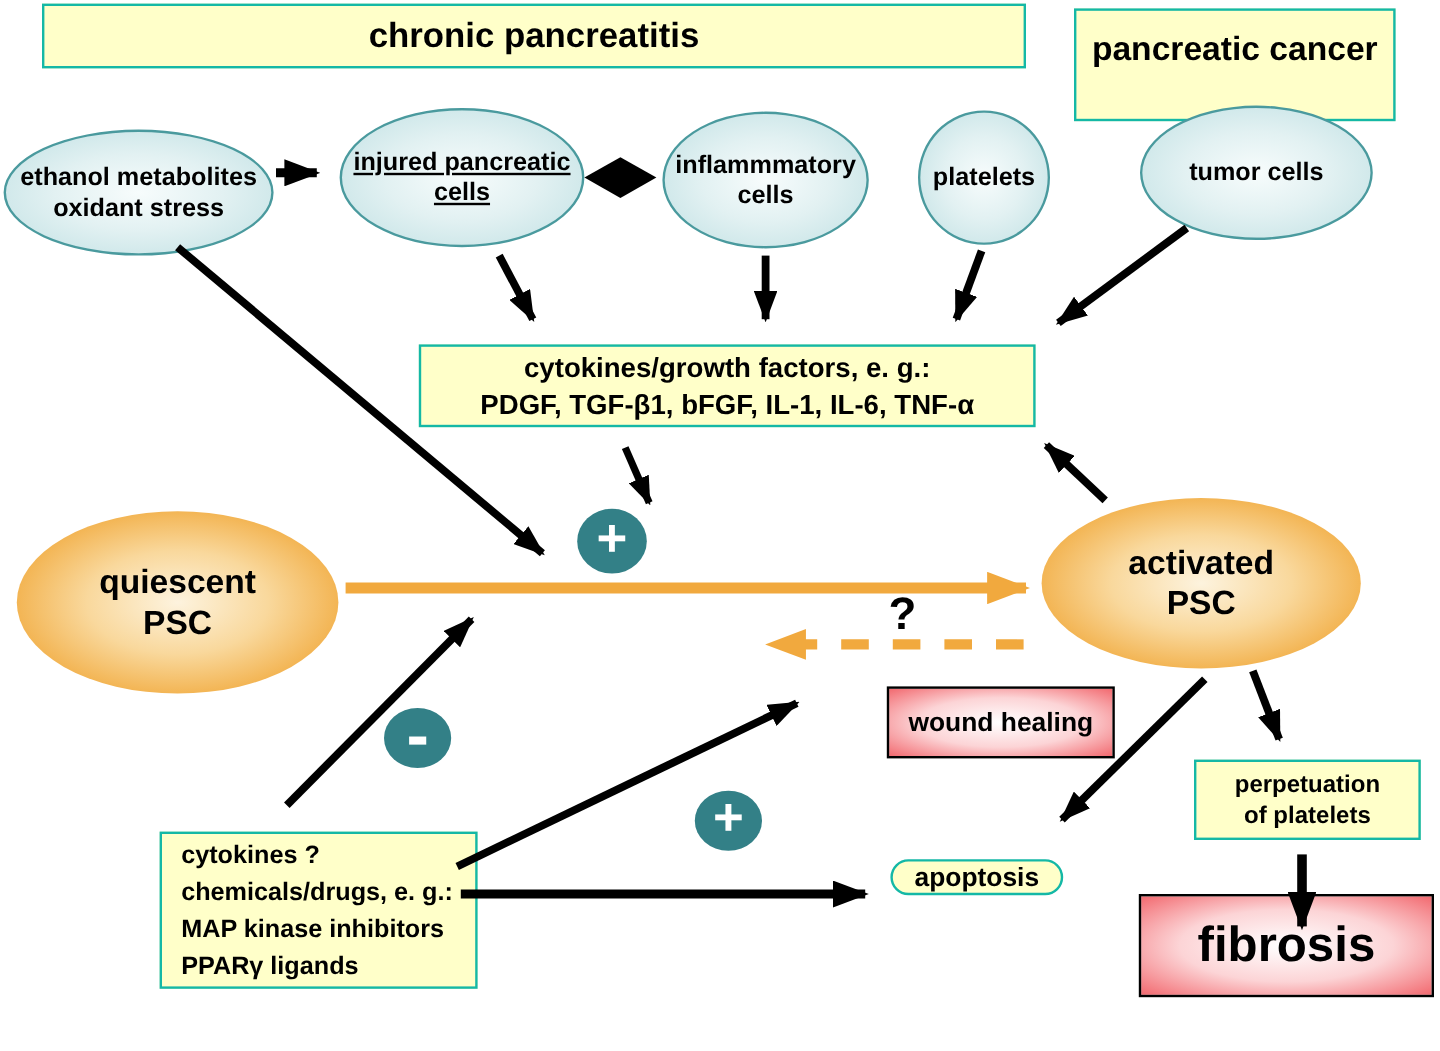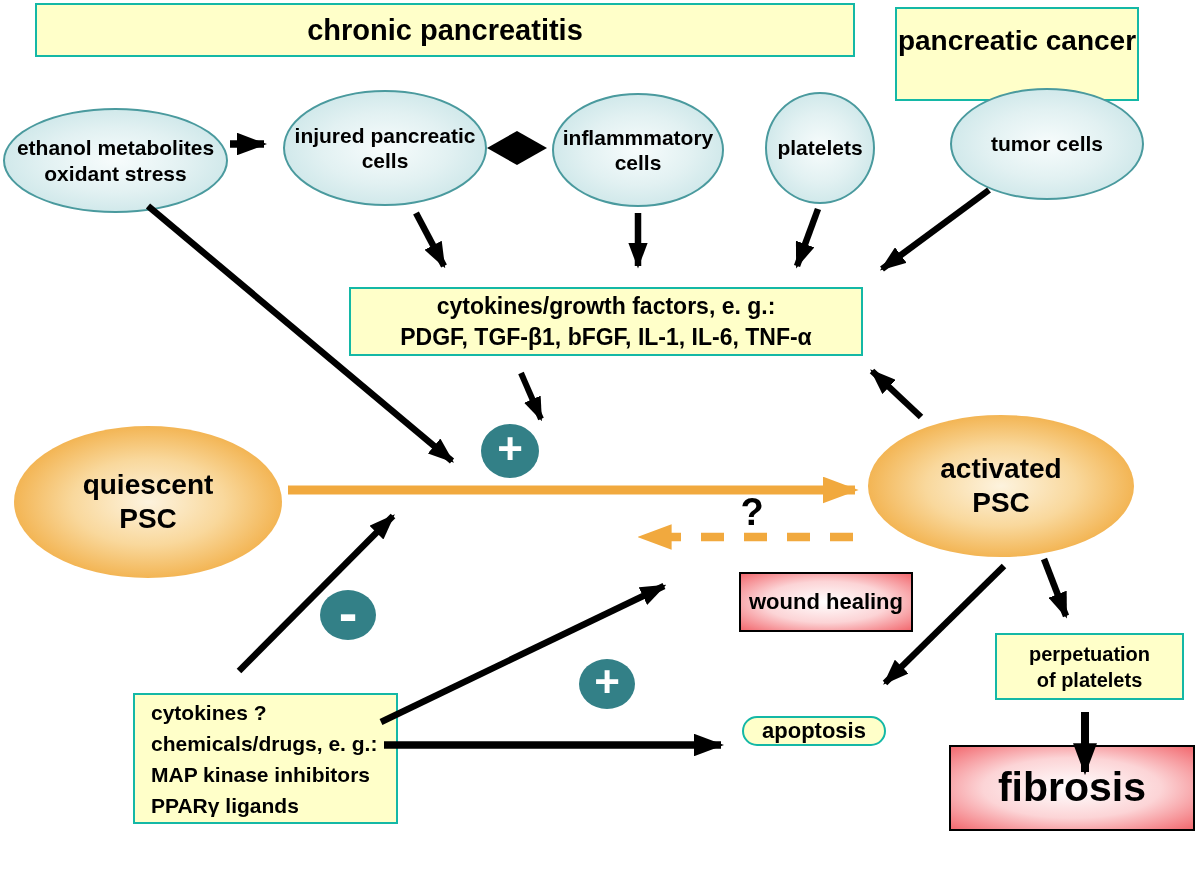--- a/index.html
+++ b/index.html
@@ -34,7 +34,7 @@
   }
   
   #box-chronic       { left:35px;  top:3px;   width:820px; height:54px;  font-size:29px; }
-  #box-cancer        { left:895px; top:7px;   width:244px; height:94px;  font-size:28px; justify-content:flex-start; padding-top:15px; }
+  #box-cancer        { left:895px; top:7px;   width:268px; height:94px;  font-size:28px; justify-content:flex-start; padding-top:15px; }
   #cell-ethanol      { left:3px;   top:108px;  width:225px; height:105px;align-items:center; }
   #cell-injured      { left:283px; top:90px;  width:204px; height:116px; }
   #cell-inflammatory { left:552px; top:93px;  width:172px; height:114px; }

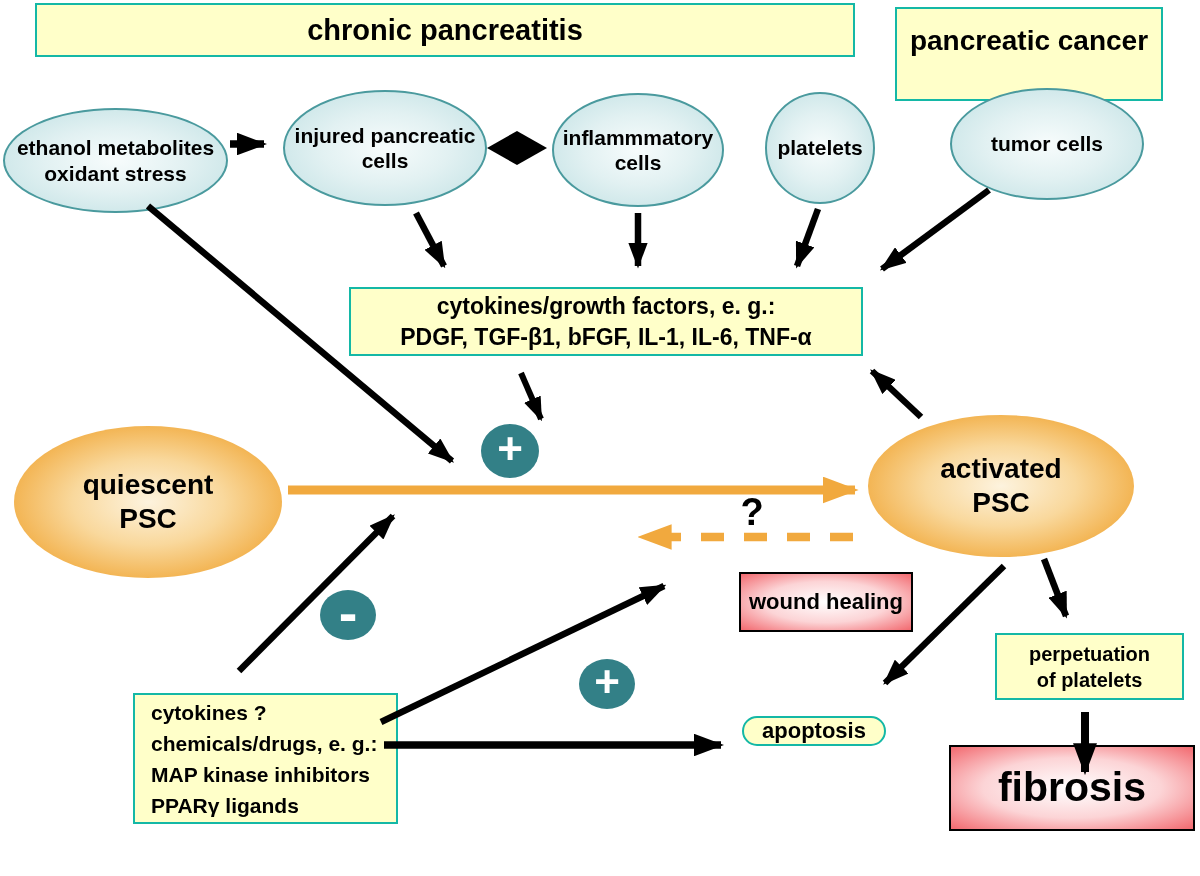--- a/index.html
+++ b/index.html
@@ -36,7 +36,7 @@
   #box-chronic       { left:35px;  top:3px;   width:820px; height:54px;  font-size:29px; }
   #box-cancer        { left:895px; top:7px;   width:268px; height:94px;  font-size:28px; justify-content:flex-start; padding-top:15px; }
   #cell-ethanol      { left:3px;   top:108px;  width:225px; height:105px;align-items:center; }
-  #cell-injured      { left:283px; top:90px;  width:204px; height:116px; }
+  #cell-injured      { left:283px; top:90px;  width:204px; height:116px;text-decoration:underline; }
   #cell-inflammatory { left:552px; top:93px;  width:172px; height:114px; }
   #cell-platelets    { left:765px; top:92px;  width:110px; height:112px; }
   #cell-tumor        { left:950px; top:88px;  width:194px; height:112px; }

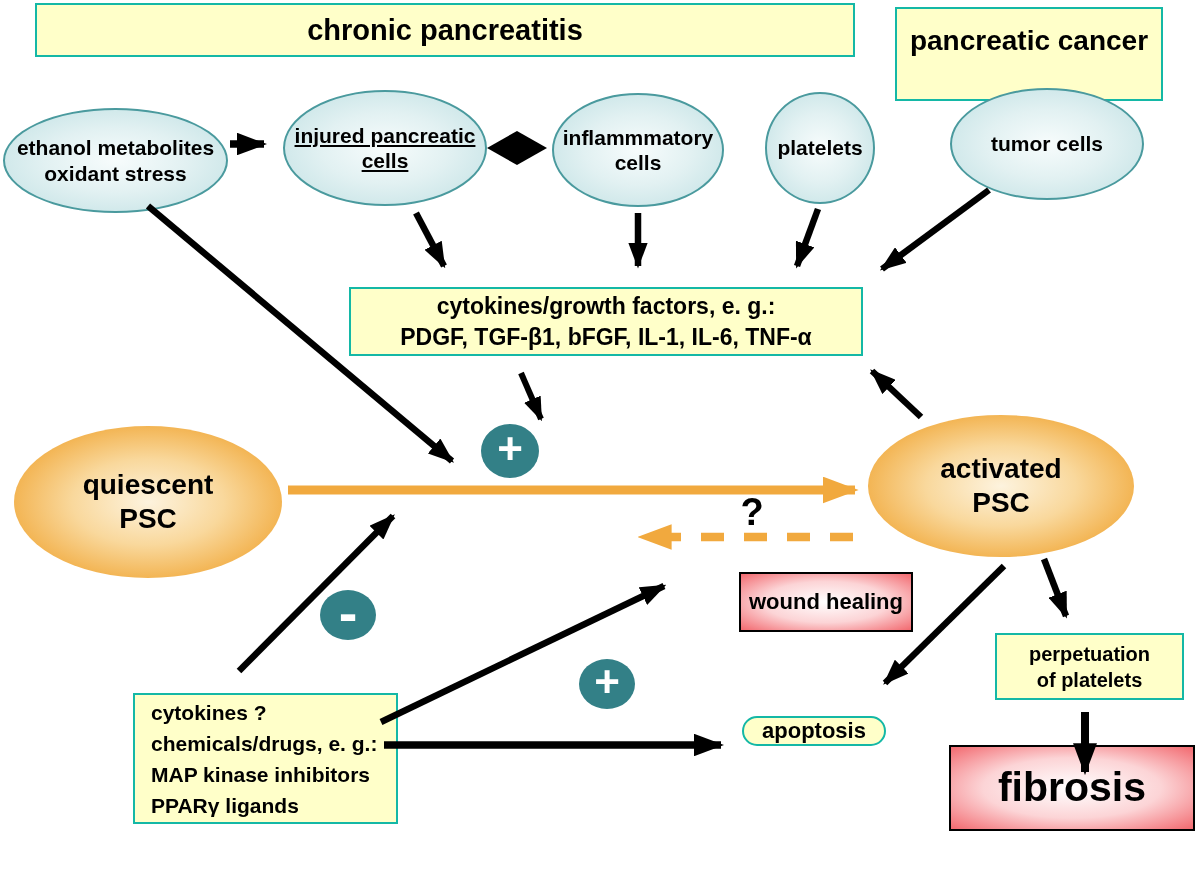--- a/index.html
+++ b/index.html
@@ -45,7 +45,7 @@
   #psc-activated     { left:868px; top:415px; width:266px; height:142px; }
   #box-modulators    { left:101px; top:693px; width:265px; height:131px; font-size:21px; line-height:31px;
                        align-items:flex-start; text-align:left; padding-left:16px;margin-left:32px; }
-  #box-wound         { left:739px; top:572px; width:174px; height:60px;  font-size:22px; }
+  #box-wound         { left:739px; top:572px; width:190px; height:60px;  font-size:22px; }
   #box-apoptosis     { left:742px; top:716px; width:144px; height:30px;  font-size:22px;border-radius:15px; }
   #box-perpetuation  { left:995px; top:633px; width:189px; height:67px;  font-size:20px; line-height:26px; }
   #box-fibrosis      { left:949px; top:745px; width:246px; height:86px;  font-size:41px; }

